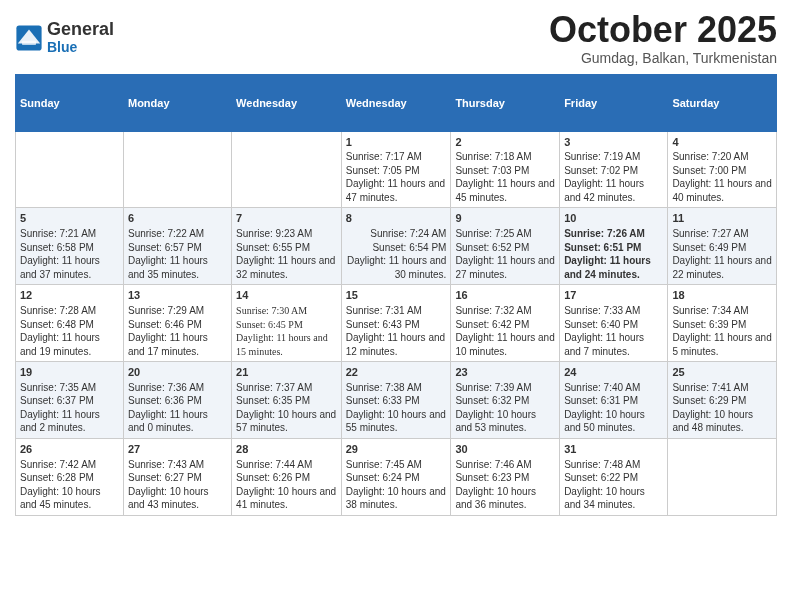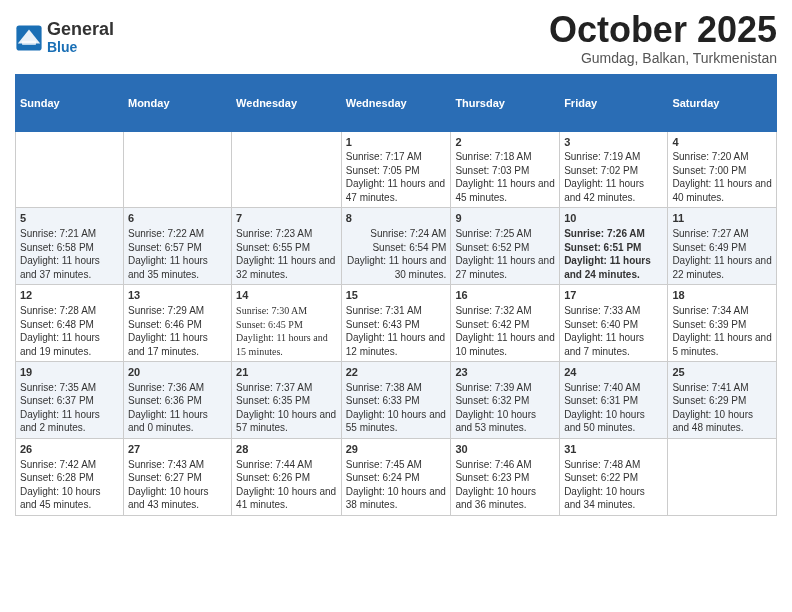--- a/index.html
+++ b/index.html
@@ -179,7 +179,7 @@
           </td>
           <td>
             <span class="day-num">7</span>
-            <div style="white-space: pre-line;">Sunrise: 7:23 AM
+            <div style="white-space: pre-line;">Sunrise: 9:23 AM
 Sunset: 6:55 PM
 Daylight: 11 hours and 32 minutes.</div>
           </td>

